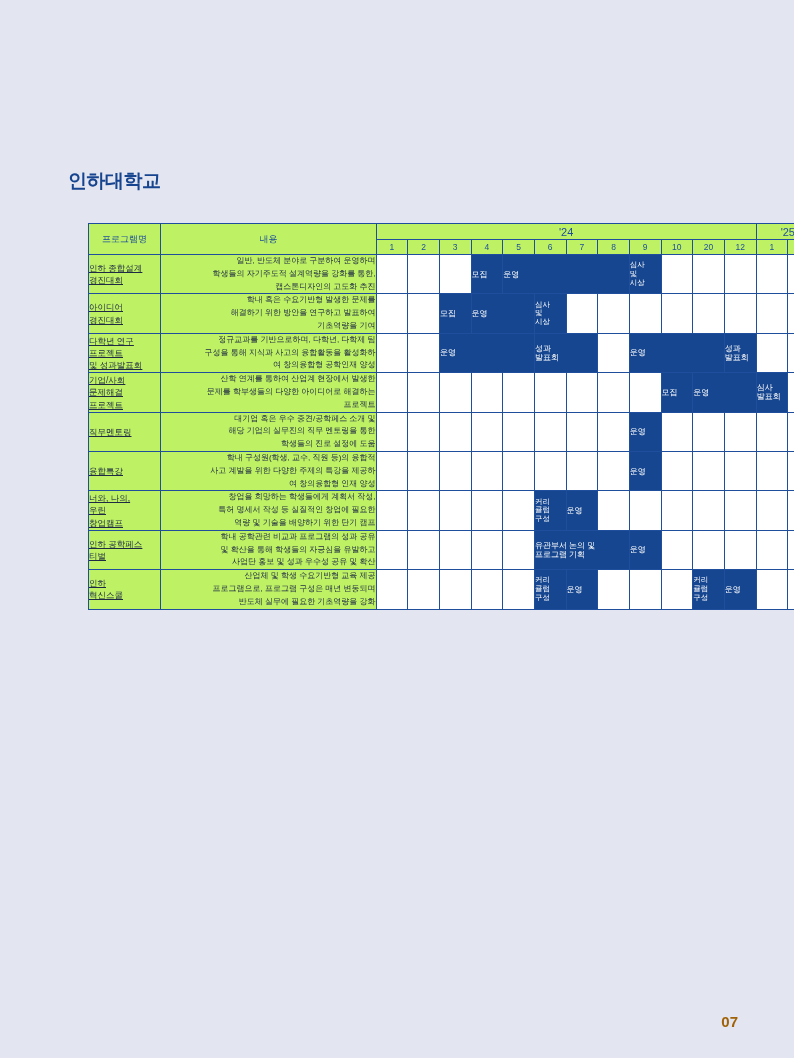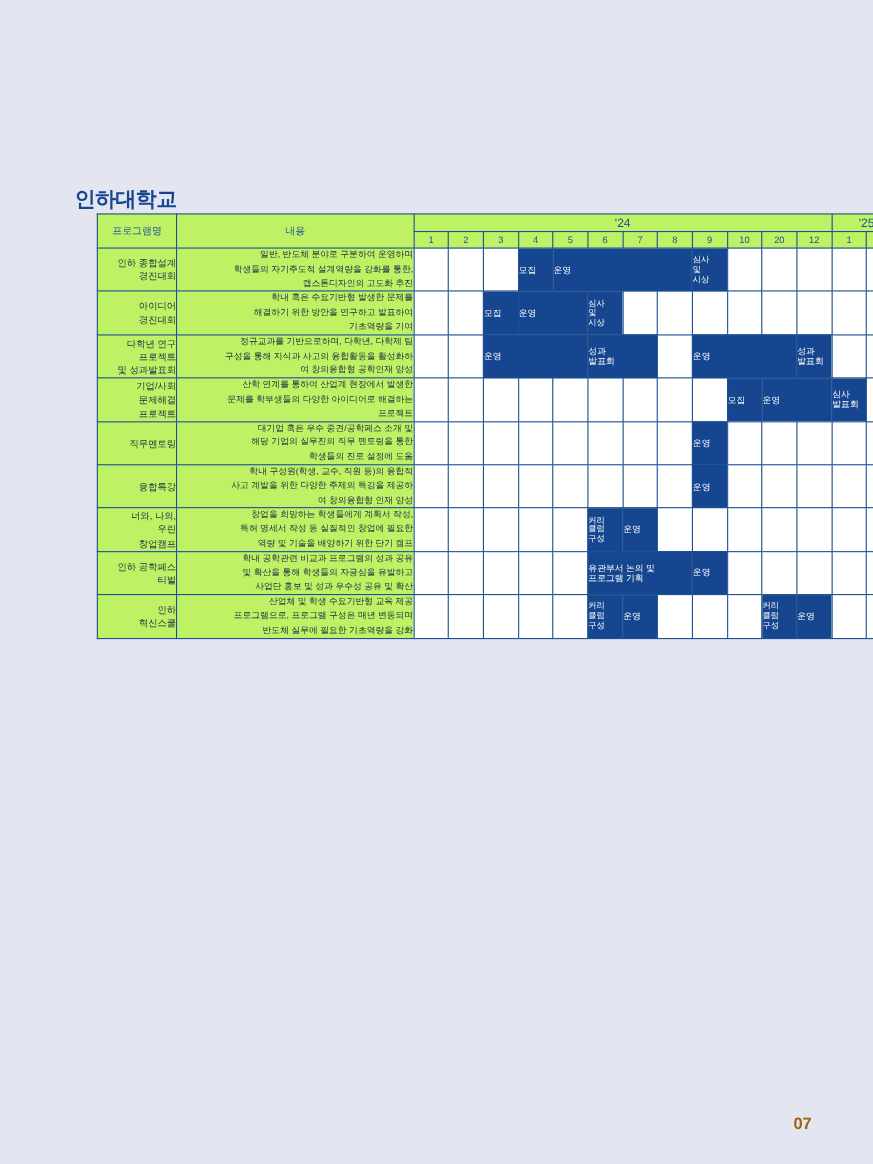--- a/index.html
+++ b/index.html
@@ -32,7 +32,7 @@
     font-weight: bold;
     color: #17448f;
     letter-spacing: -0.5px;
-    margin-bottom: 0;
+    margin-bottom: 29px;
   }
   table.gantt {
     border-collapse: collapse;

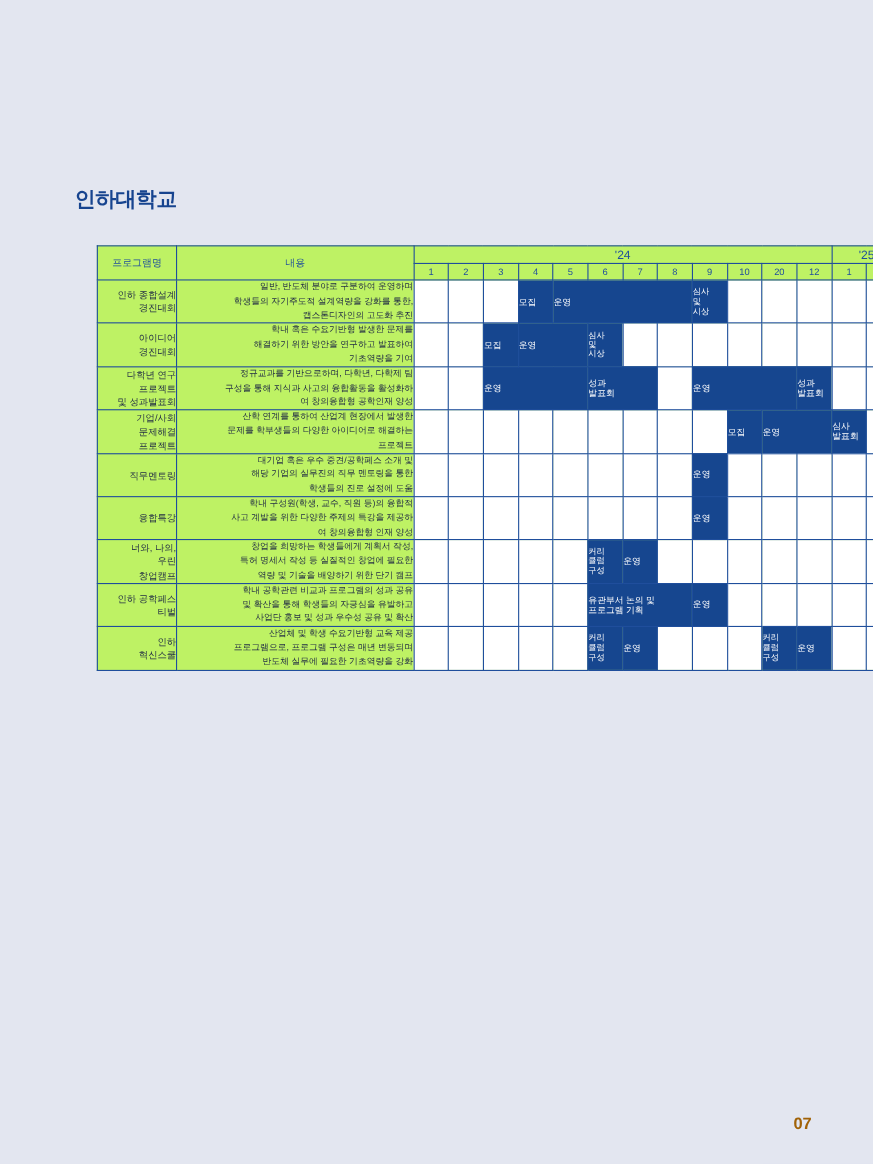--- a/index.html
+++ b/index.html
@@ -76,9 +76,10 @@
   .prog-cell {
     font-size: 8.5px;
     color: #1f2a44;
-    text-align: right;
+    text-align: left;
     line-height: 1.45;
     padding: 4px 2px;
+    text-decoration: underline;
   }
   .cont-cell {
     font-size: 8px;

